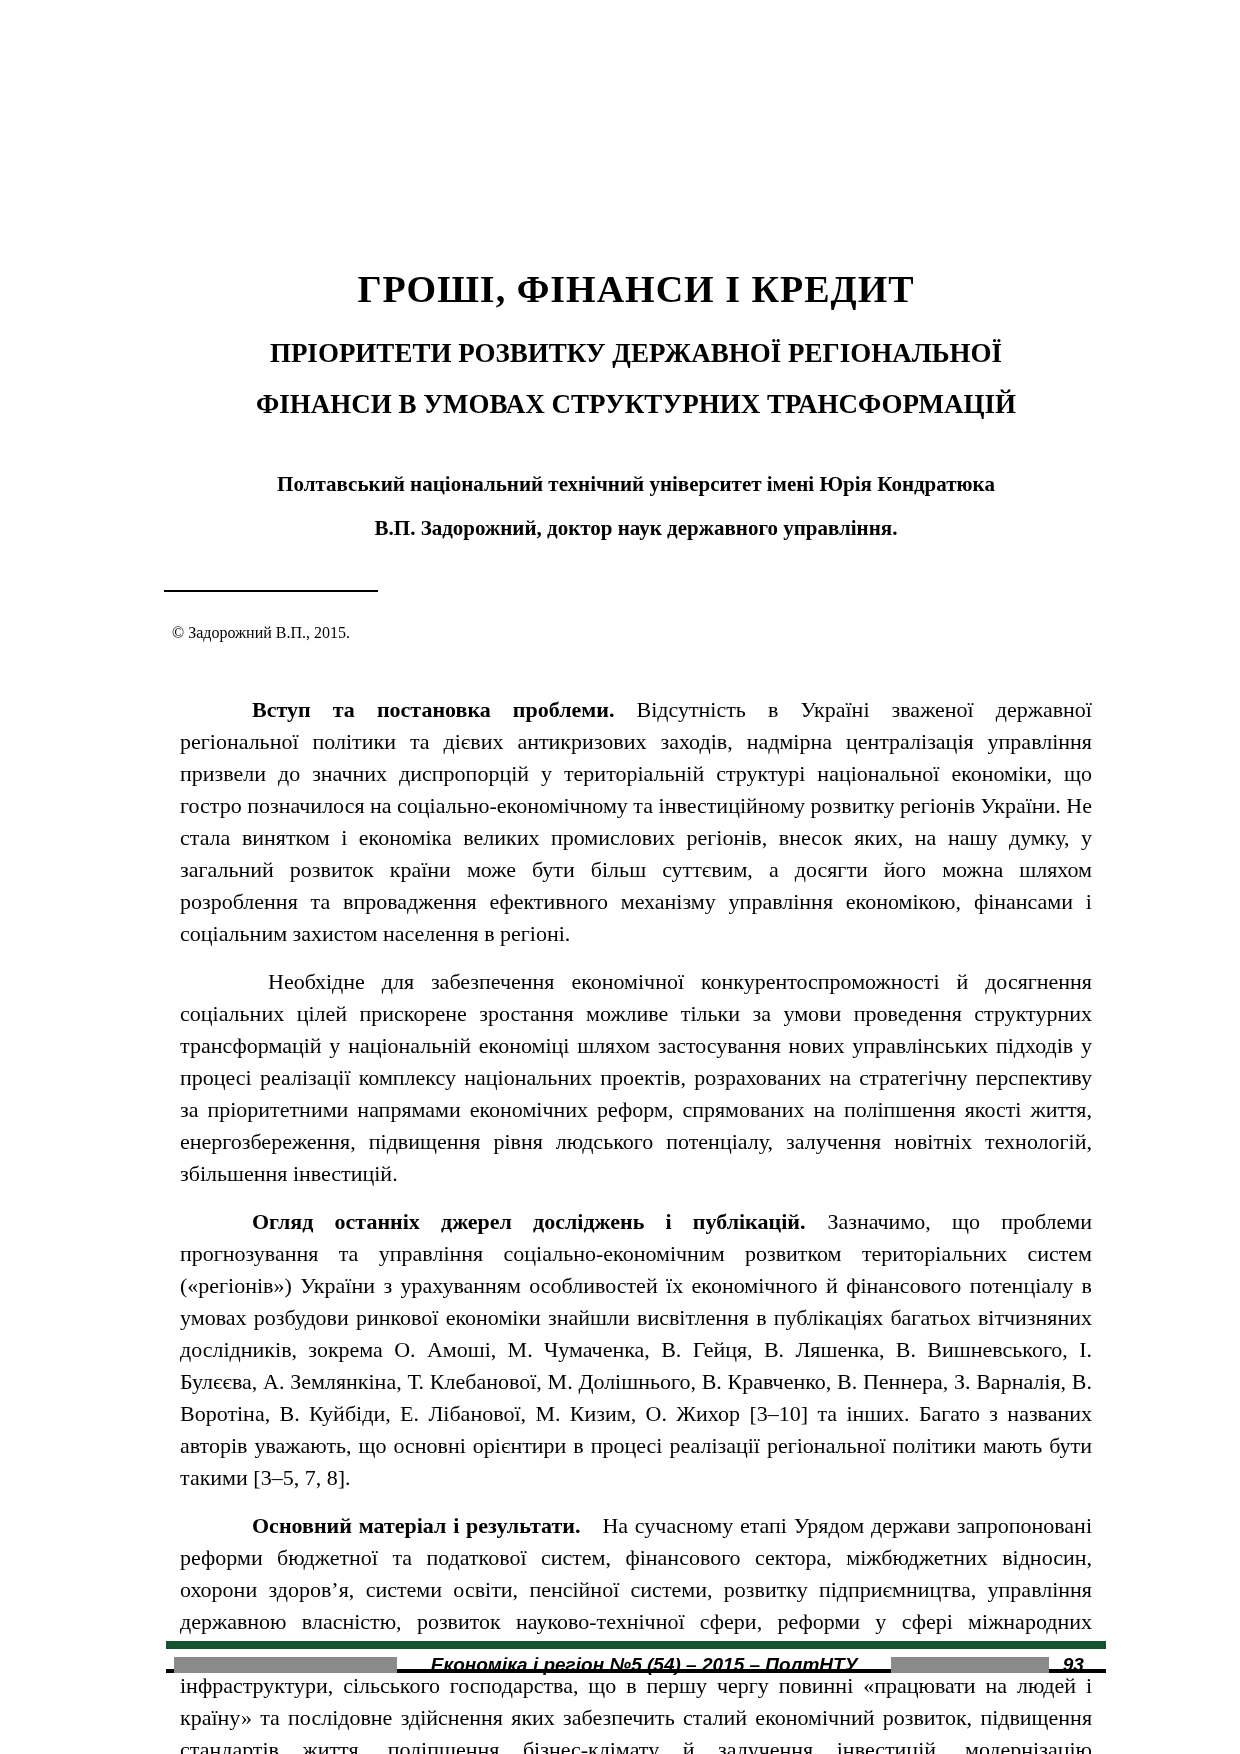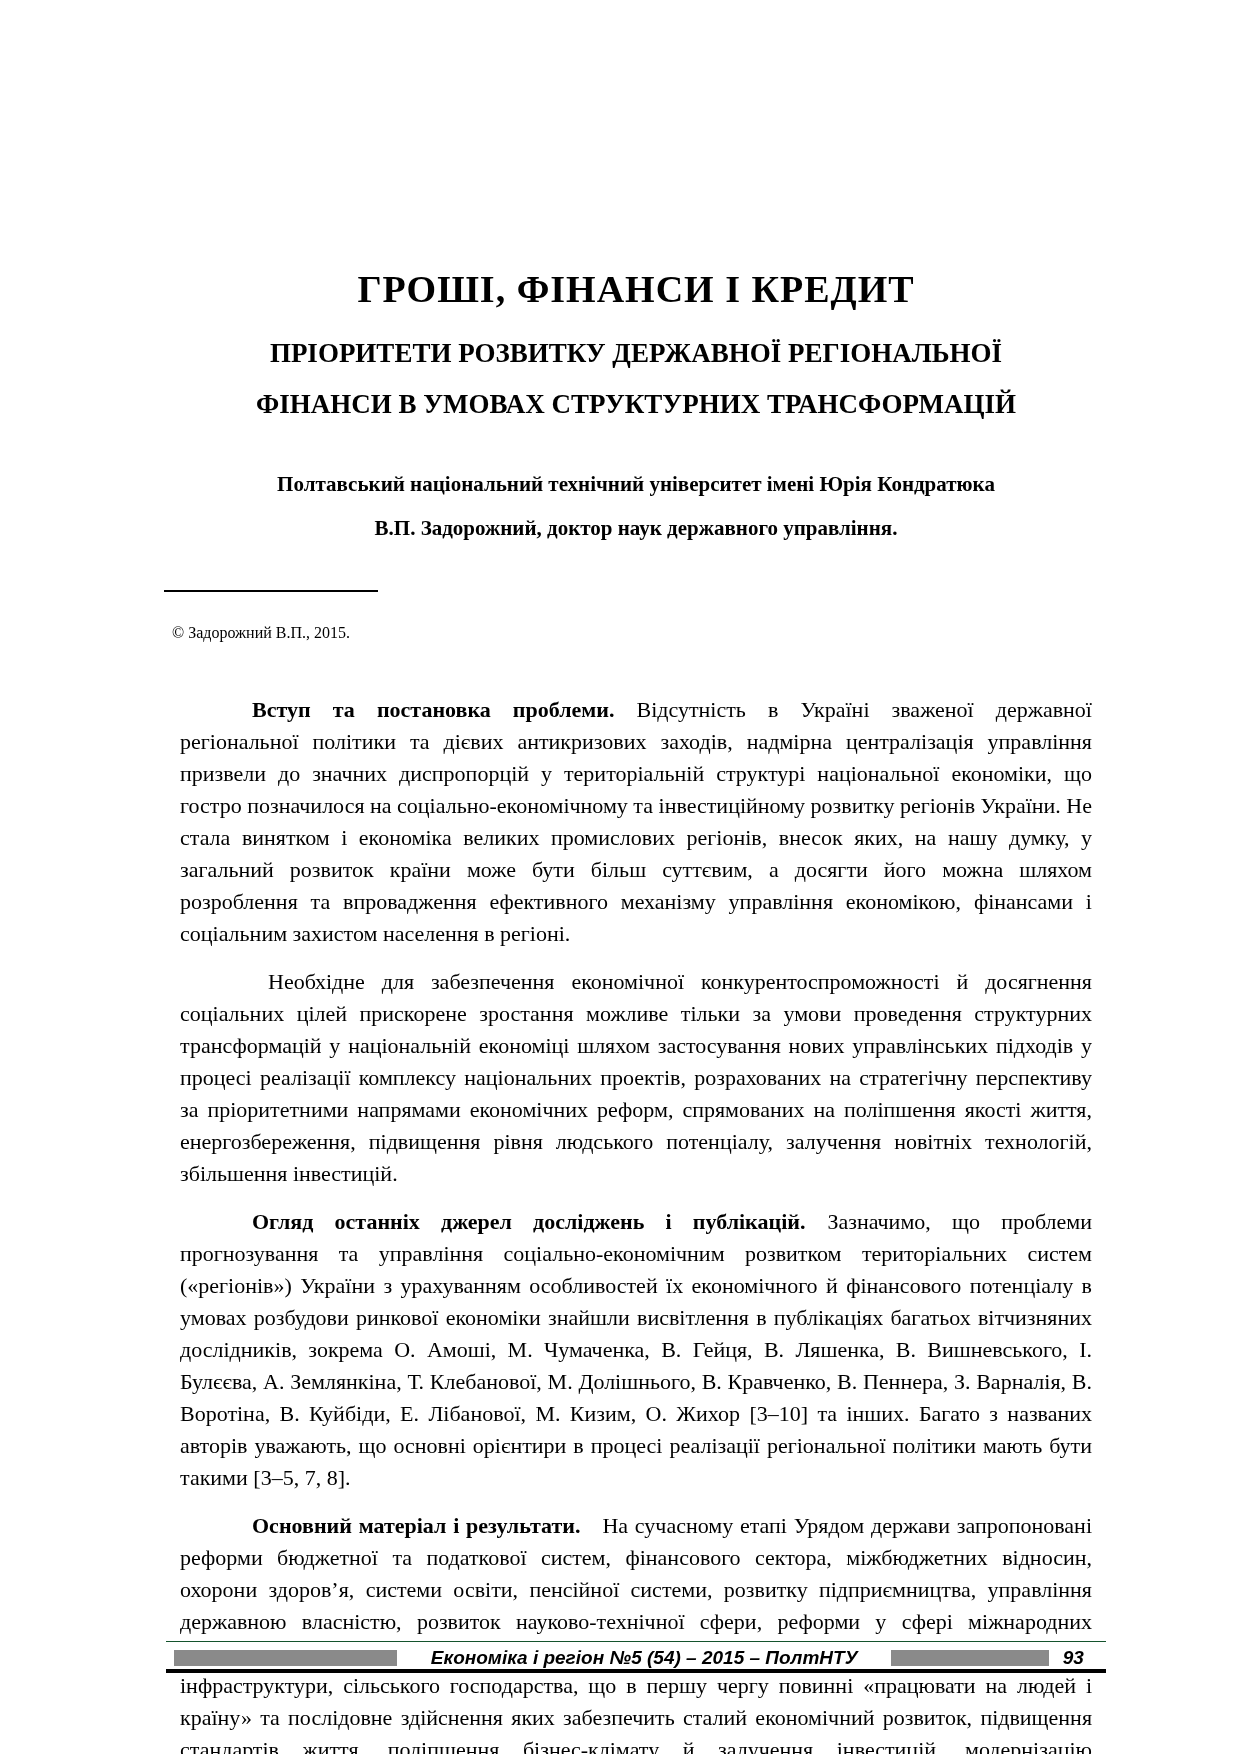--- a/index.html
+++ b/index.html
@@ -85,7 +85,7 @@
     left: 150px; top: 1625px;
     width: 940px;
     height: 32px;
-    border-top: 1px solid #14532d;
+    border-top: 8px solid #14532d;
     border-bottom: 4px solid #000000;
     display: flex;
     align-items: stretch;

